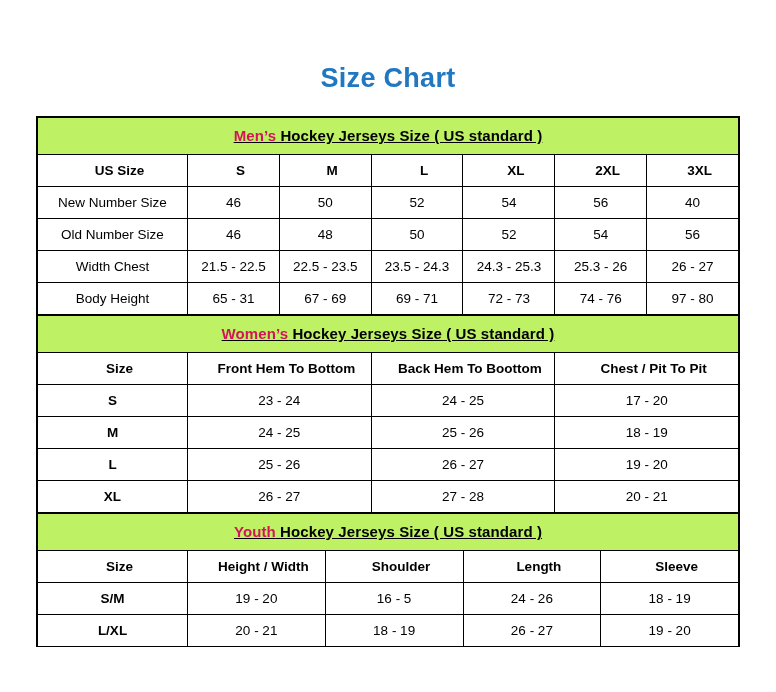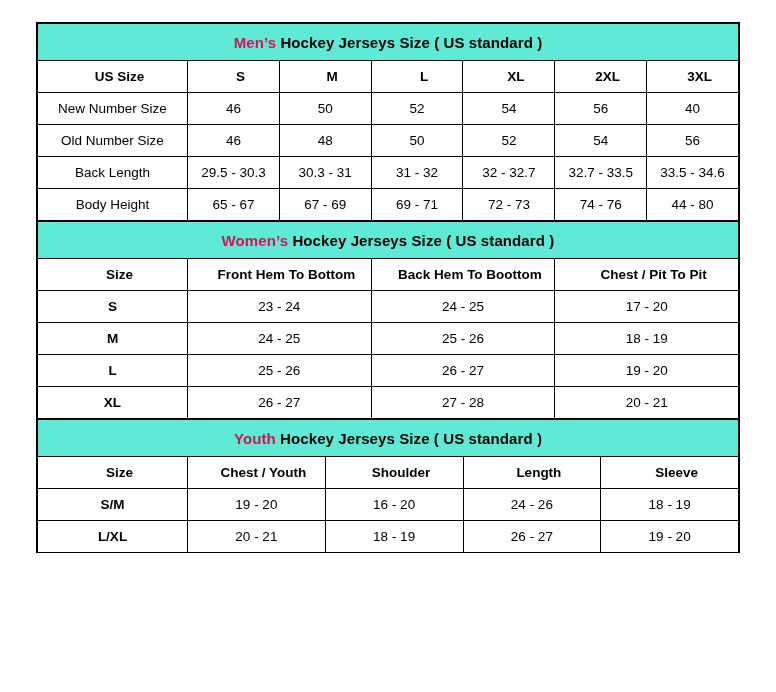--- a/index.html
+++ b/index.html
@@ -78,6 +78,7 @@
 
 <div class="page">
 
+  <div class="title">Size Chart</div>
 
   <div class="tables">
 

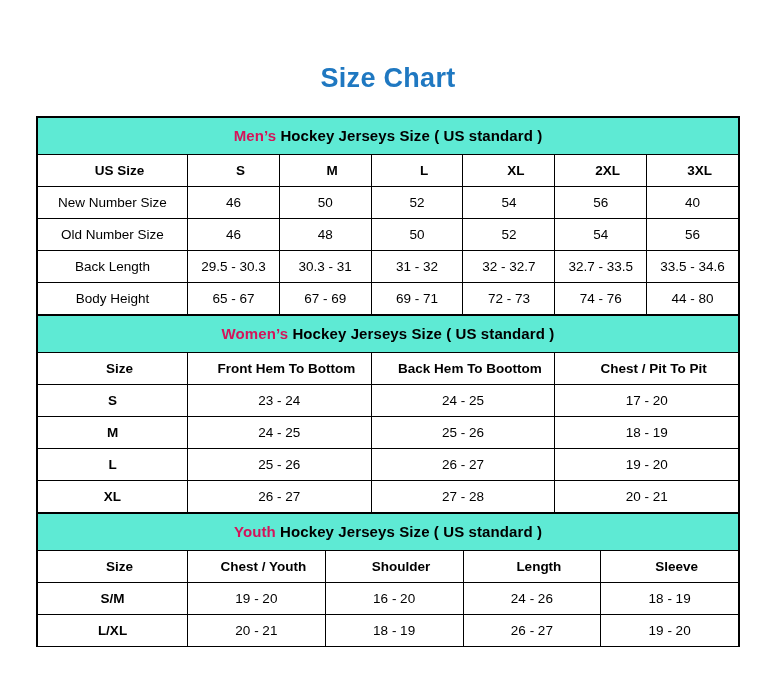--- a/index.html
+++ b/index.html
@@ -50,11 +50,12 @@
     vertical-align: middle;
   }
   .banner td {
-    background: #5eead4;
+    background: #bef264;
     font-weight: bold;
     font-size: 15px;
     height: 28px;
     letter-spacing: 0.1px;
+    text-decoration: underline;
   }
   .banner .accent-men { color: #d4145a; }
   .banner .accent-women { color: #d4145a; }

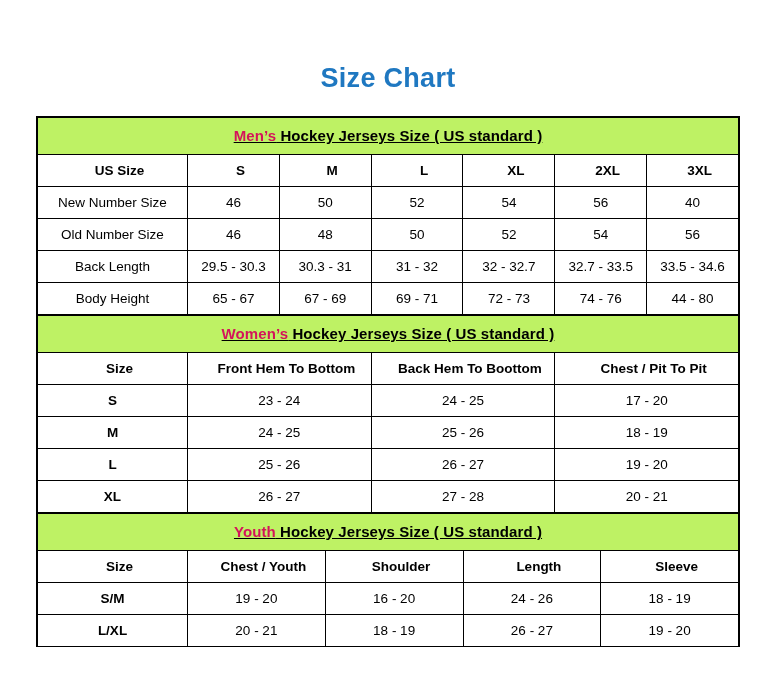--- a/index.html
+++ b/index.html
@@ -125,6 +125,15 @@
           <td>56</td>
         </tr>
         <tr>
+          <td class="rowlabel">Width Chest</td>
+          <td>21.5 - 22.5</td>
+          <td>22.5 - 23.5</td>
+          <td>23.5 - 24.3</td>
+          <td>24.3 - 25.3</td>
+          <td>25.3 - 26</td>
+          <td>26 - 27</td>
+        </tr>
+        <tr>
           <td class="rowlabel">Back Length</td>
           <td>29.5 - 30.3</td>
           <td>30.3 - 31</td>

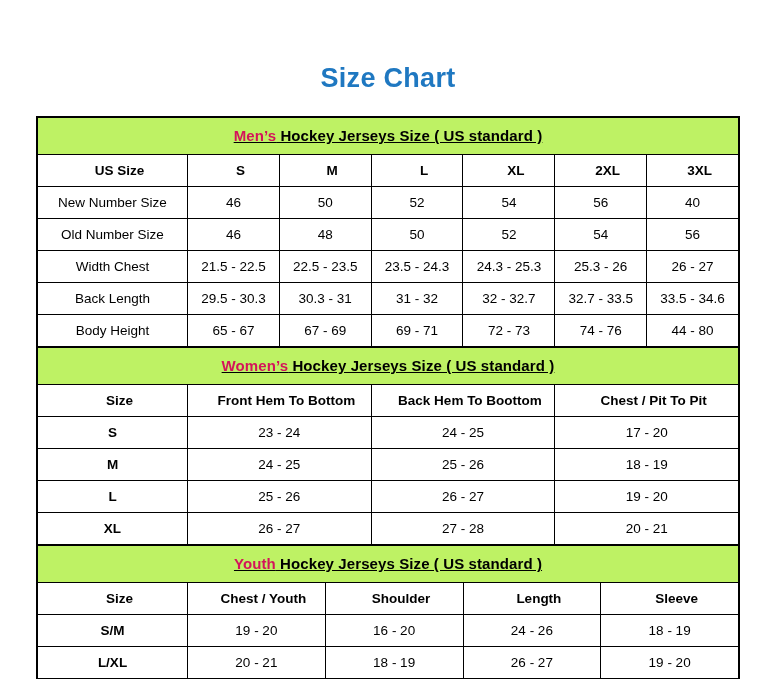--- a/index.html
+++ b/index.html
@@ -134,15 +134,6 @@
           <td>26 - 27</td>
         </tr>
         <tr>
-          <td class="rowlabel">Back Length</td>
-          <td>29.5 - 30.3</td>
-          <td>30.3 - 31</td>
-          <td>31 - 32</td>
-          <td>32 - 32.7</td>
-          <td>32.7 - 33.5</td>
-          <td>33.5 - 34.6</td>
-        </tr>
-        <tr>
           <td class="rowlabel">Body Height</td>
           <td>65 - 67</td>
           <td>67 - 69</td>

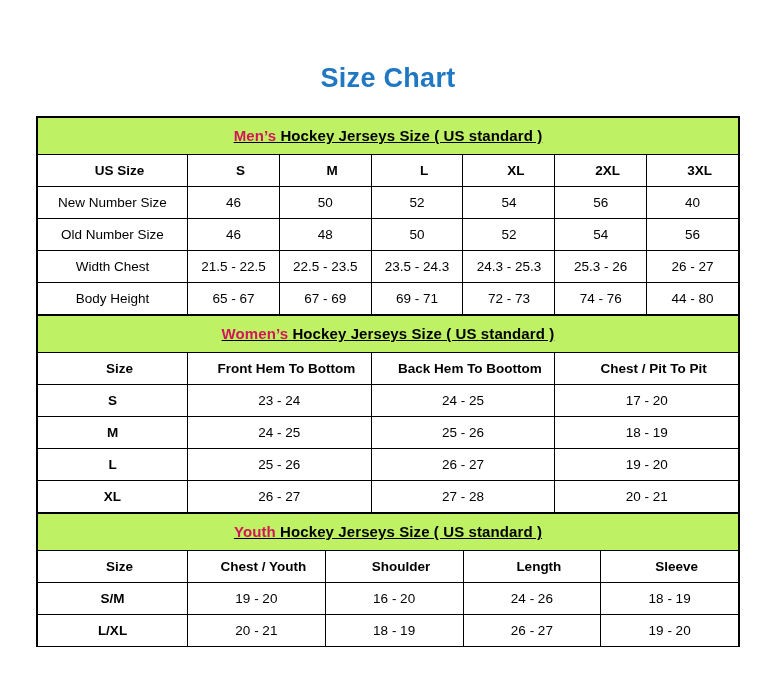--- a/index.html
+++ b/index.html
@@ -135,7 +135,7 @@
         </tr>
         <tr>
           <td class="rowlabel">Body Height</td>
-          <td>65 - 67</td>
+          <td>65 - 31</td>
           <td>67 - 69</td>
           <td>69 - 71</td>
           <td>72 - 73</td>

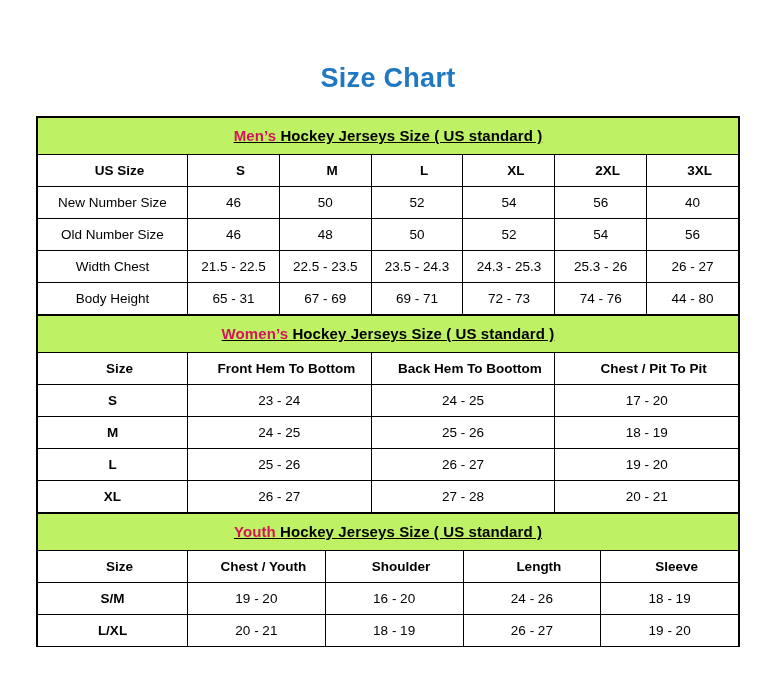--- a/index.html
+++ b/index.html
@@ -140,7 +140,7 @@
           <td>69 - 71</td>
           <td>72 - 73</td>
           <td>74 - 76</td>
-          <td>44 - 80</td>
+          <td>97 - 80</td>
         </tr>
       </tbody>
     </table>

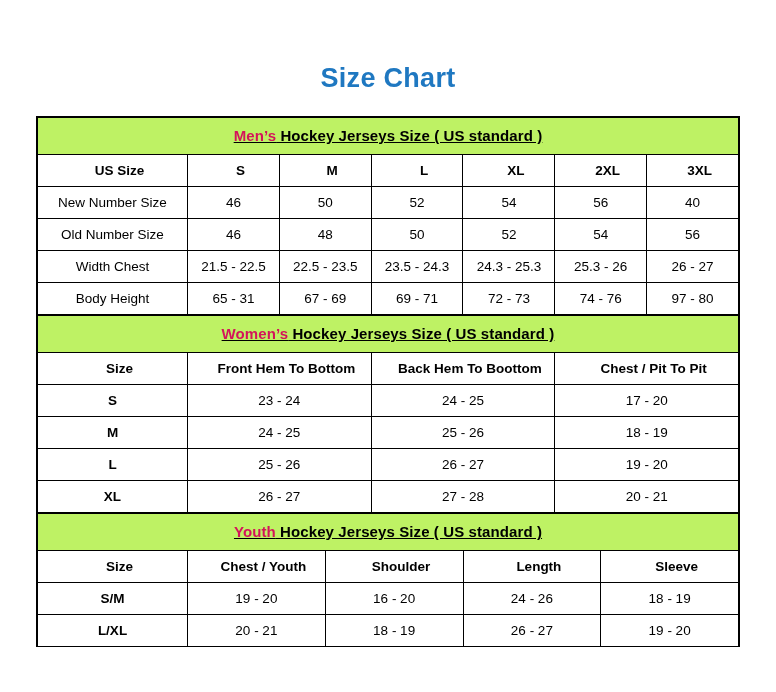--- a/index.html
+++ b/index.html
@@ -203,7 +203,7 @@
         </tr>
         <tr class="hdr">
           <td>Size</td>
-          <td>Chest / Youth</td>
+          <td>Height / Width</td>
           <td>Shoulder</td>
           <td>Length</td>
           <td>Sleeve</td>

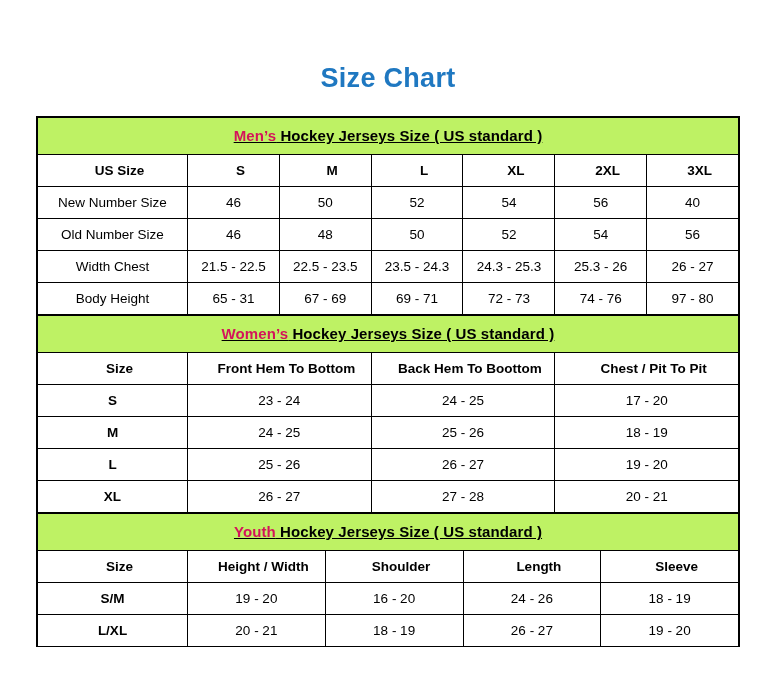--- a/index.html
+++ b/index.html
@@ -211,7 +211,7 @@
         <tr>
           <td class="sizecol">S/M</td>
           <td>19 - 20</td>
-          <td>16 - 20</td>
+          <td>16 - 5</td>
           <td>24 - 26</td>
           <td>18 - 19</td>
         </tr>

